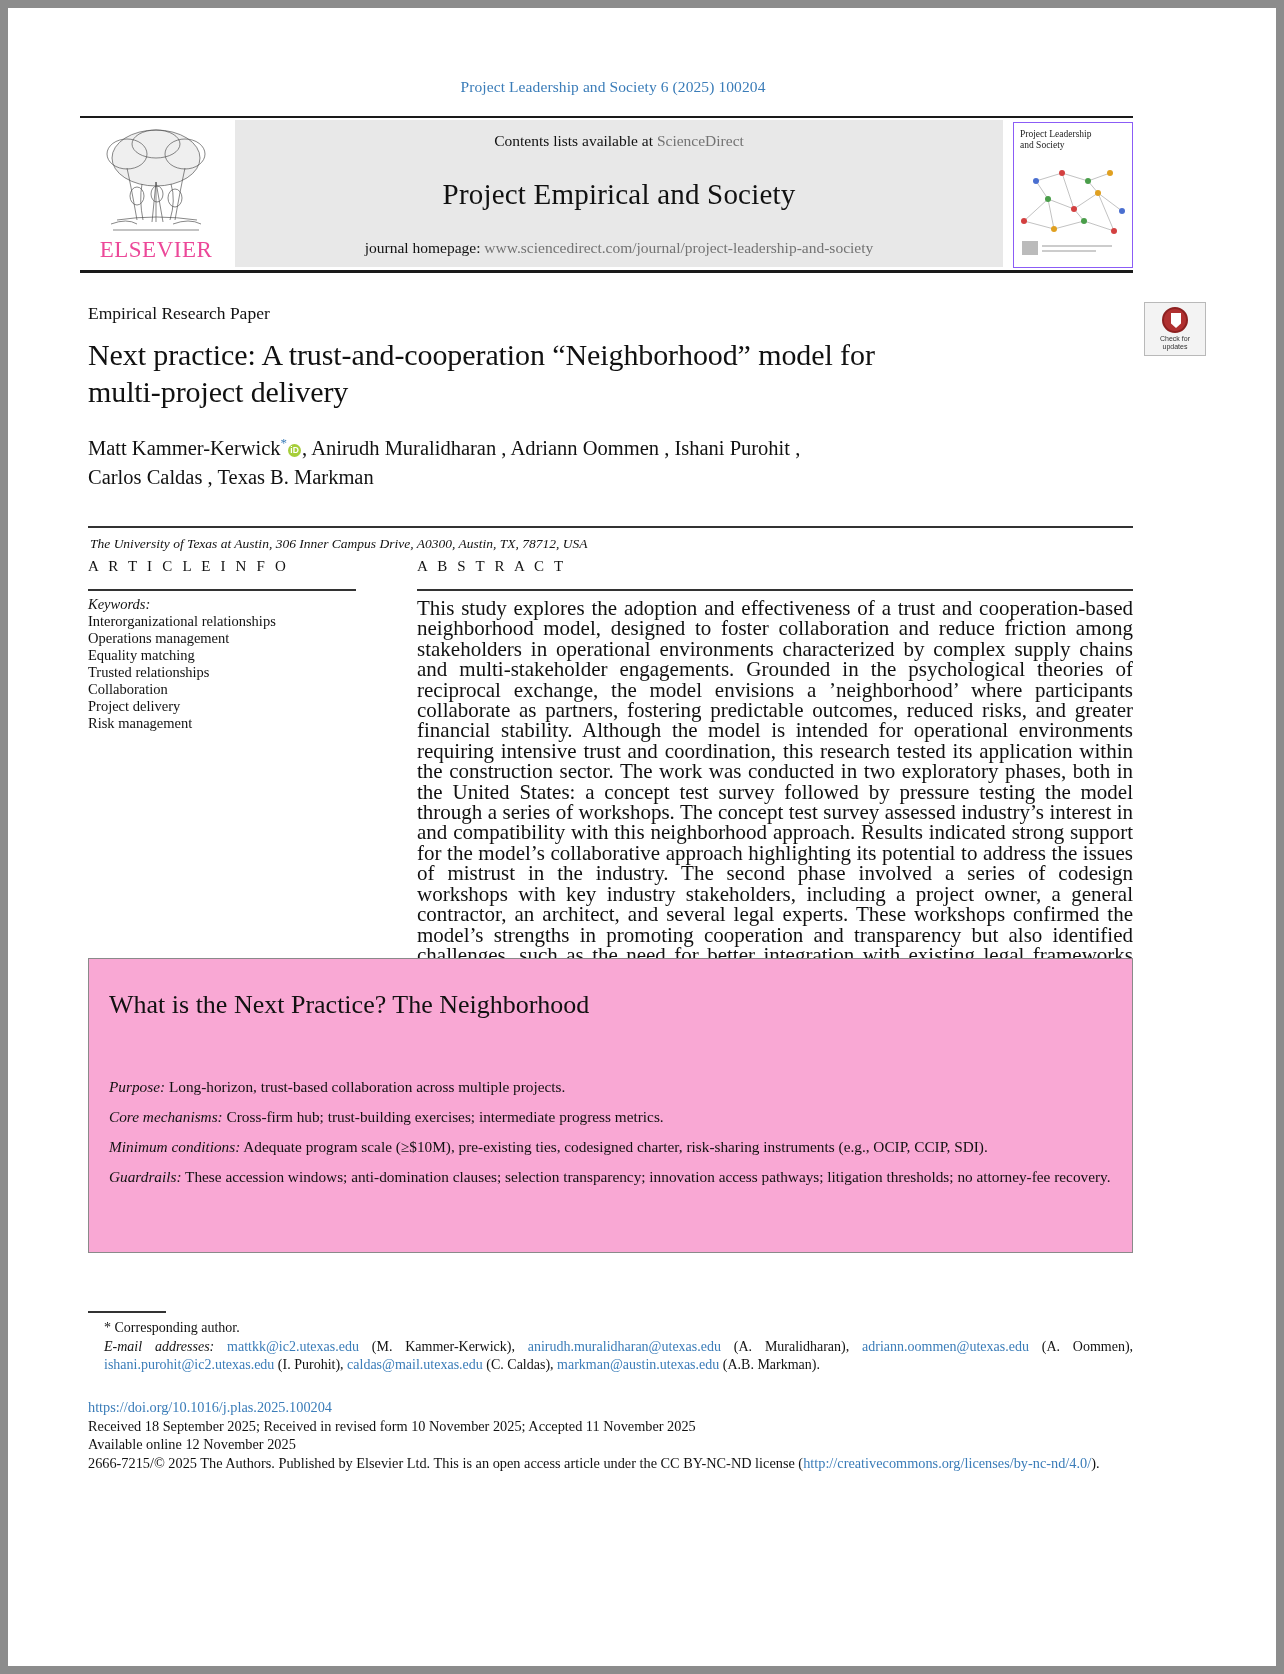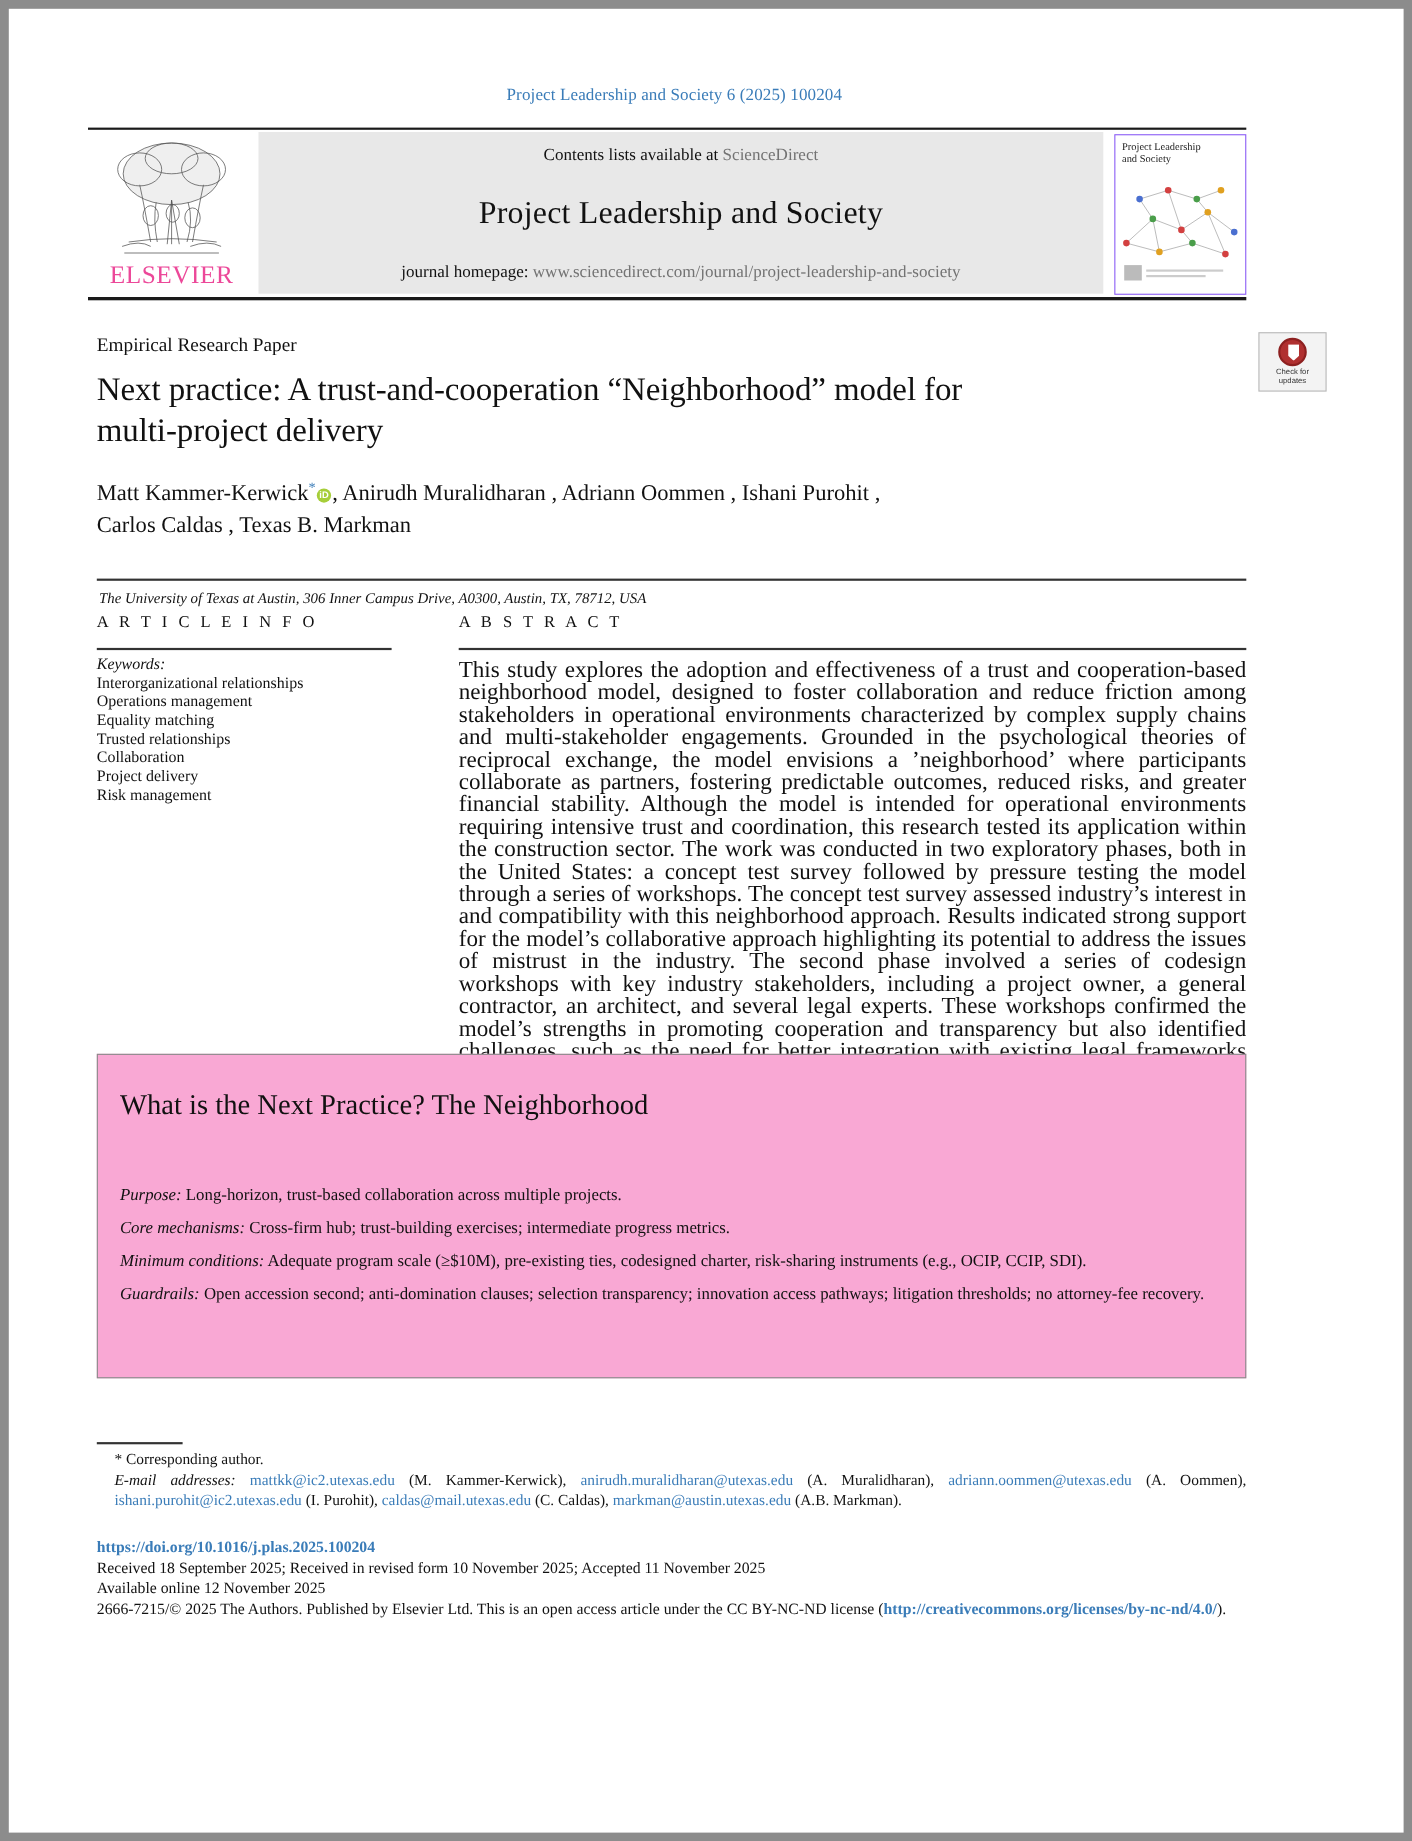--- a/index.html
+++ b/index.html
@@ -205,7 +205,7 @@
       <div class="band-top">
         <span>Contents lists available at </span><span class="linkblue">ScienceDirect</span>
       </div>
-      <div class="band-title">Project Leadership and Society</div>
+      <div class="band-title">Project Empirical and Society</div>
       <div class="band-bottom">
         <span>journal homepage: </span><span class="linkblue">www.sciencedirect.com/journal/project-leadership-and-society</span>
       </div>

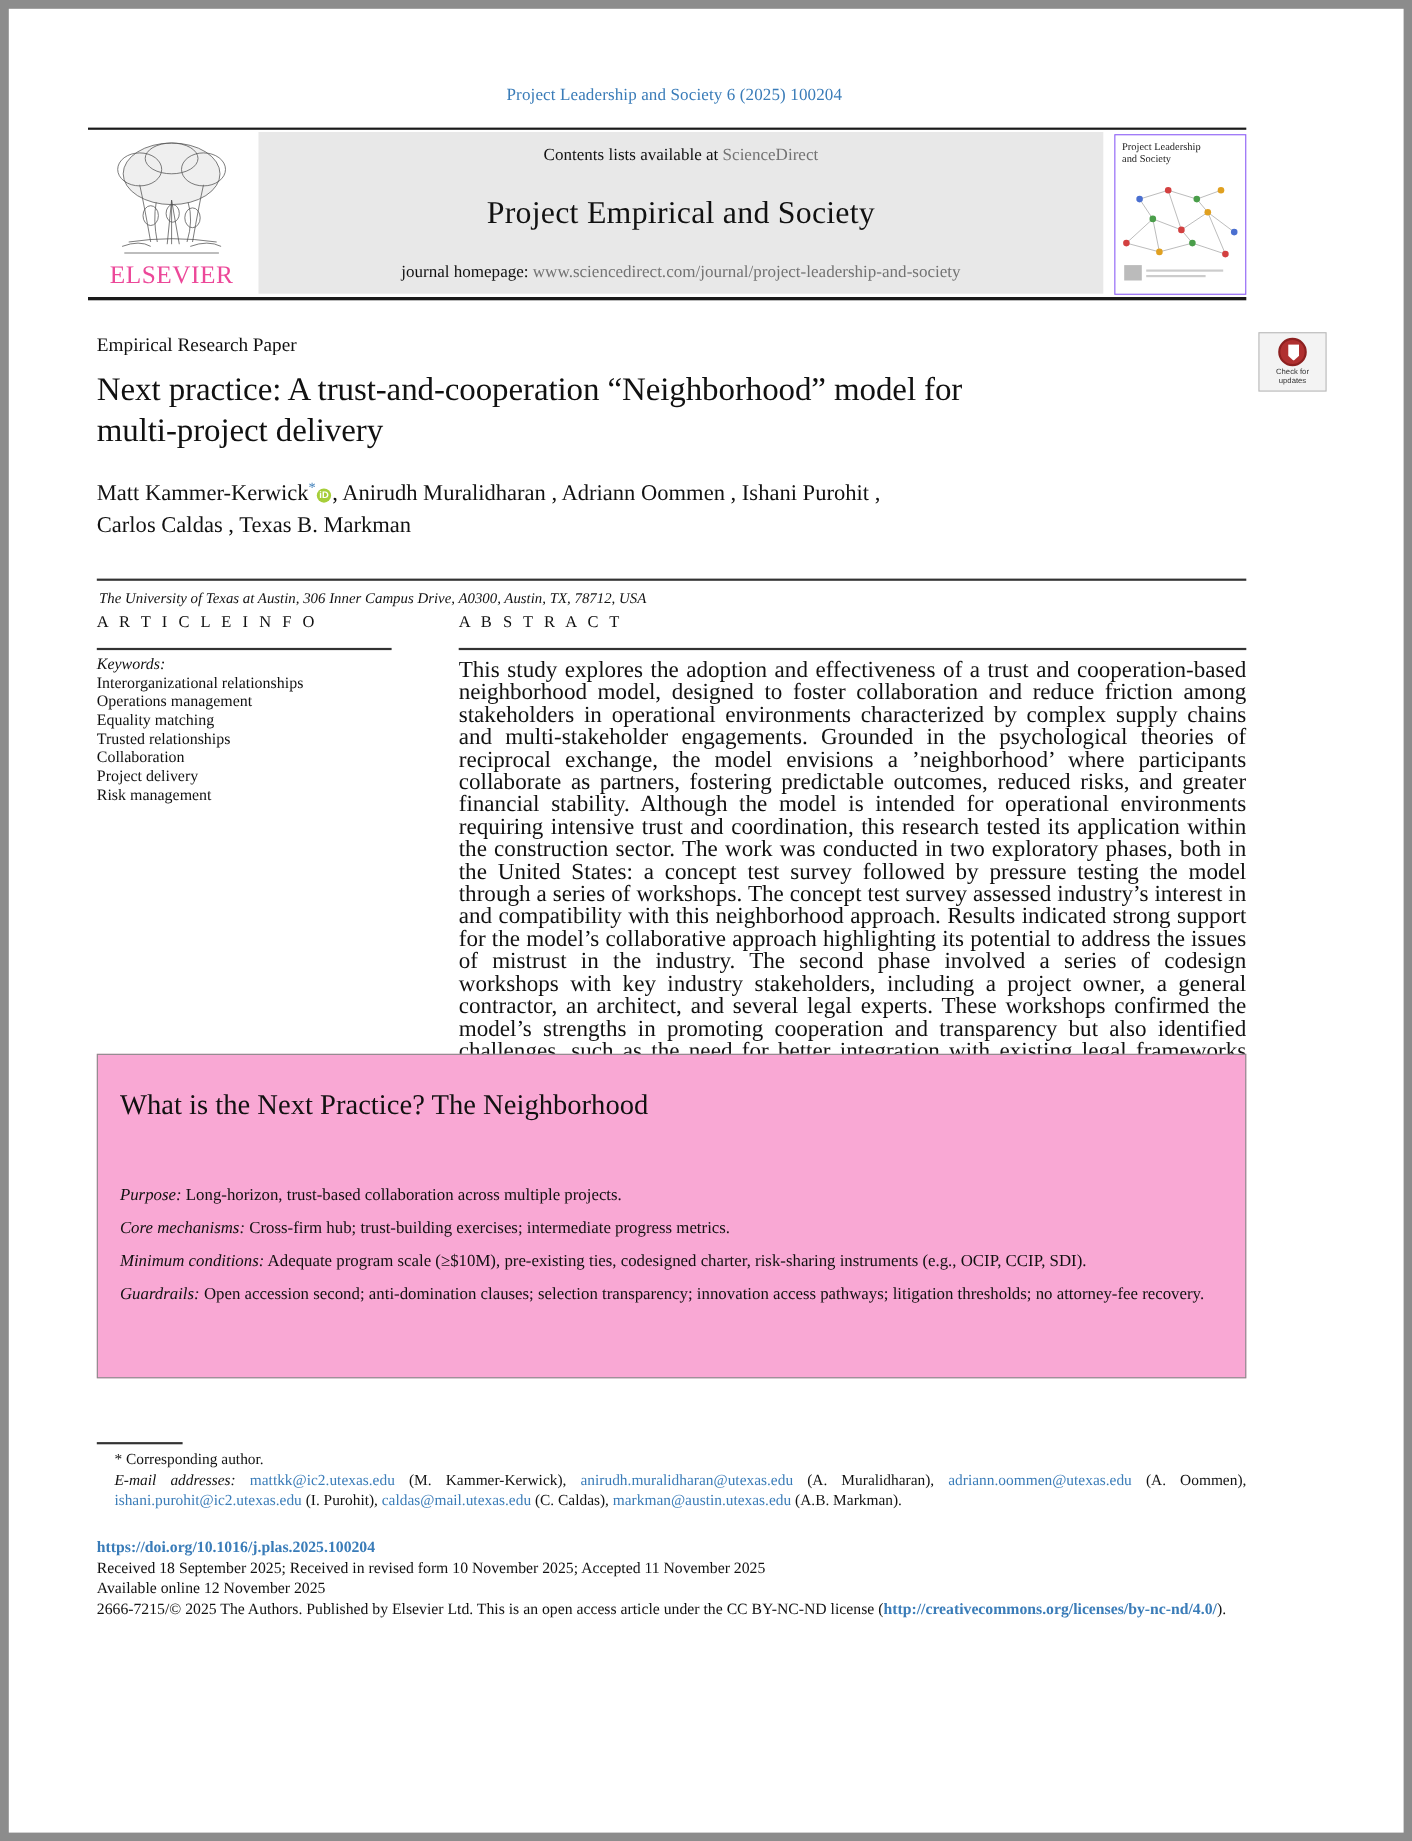--- a/index.html
+++ b/index.html
@@ -290,7 +290,7 @@
       <p><i>Purpose:</i><span> Long-horizon, trust-based collaboration across multiple projects.</span></p>
       <p><i>Core mechanisms:</i><span> Cross-firm hub; trust-building exercises; intermediate progress metrics.</span></p>
       <p><i>Minimum conditions:</i><span> Adequate program scale (≥$10M), pre-existing ties, codesigned charter, risk-sharing instruments (e.g., OCIP, CCIP, SDI).</span></p>
-      <p><i>Guardrails:</i><span> Open accession second; anti-domination clauses; selection transparency; innovation access pathways; litigation thresholds; no attorney-fee recovery.</span></p>
+      <p><i>Guardrails:</i><span> These accession windows; anti-domination clauses; selection transparency; innovation access pathways; litigation thresholds; no attorney-fee recovery.</span></p>
     </div>
   </div>
 

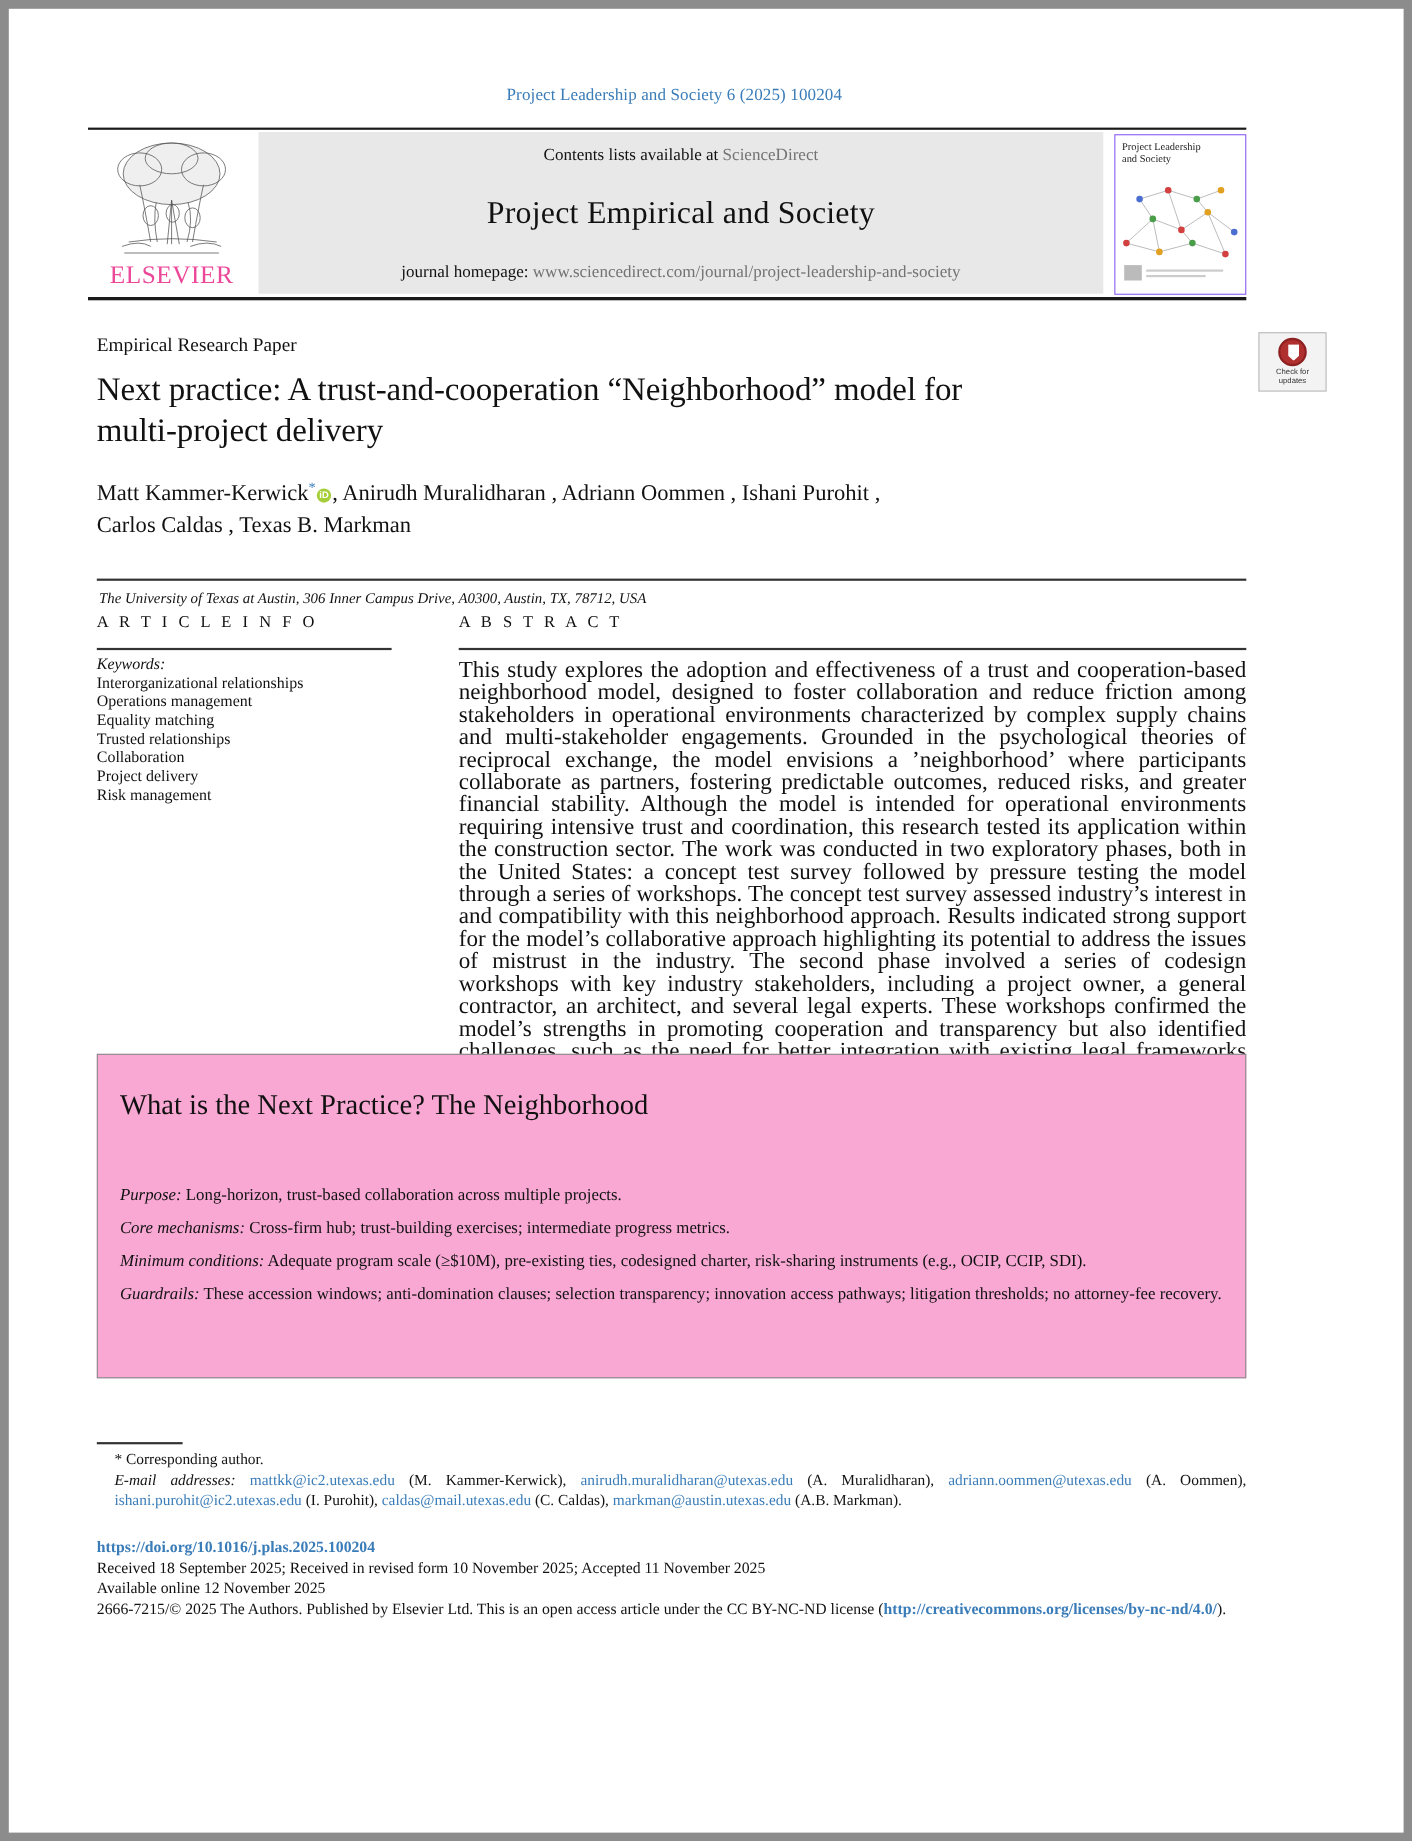--- a/index.html
+++ b/index.html
@@ -167,7 +167,7 @@
     position:absolute; left:80px; top:1390px; width:1045px;
     font-size:14.3px; line-height:18.5px; color:#111;
   }
-  .foot-meta .doi { color:#3a7cb8;font-weight:bold; }
+  .foot-meta .doi { color:#3a7cb8; }
 </style>
 </head>
 <body>

